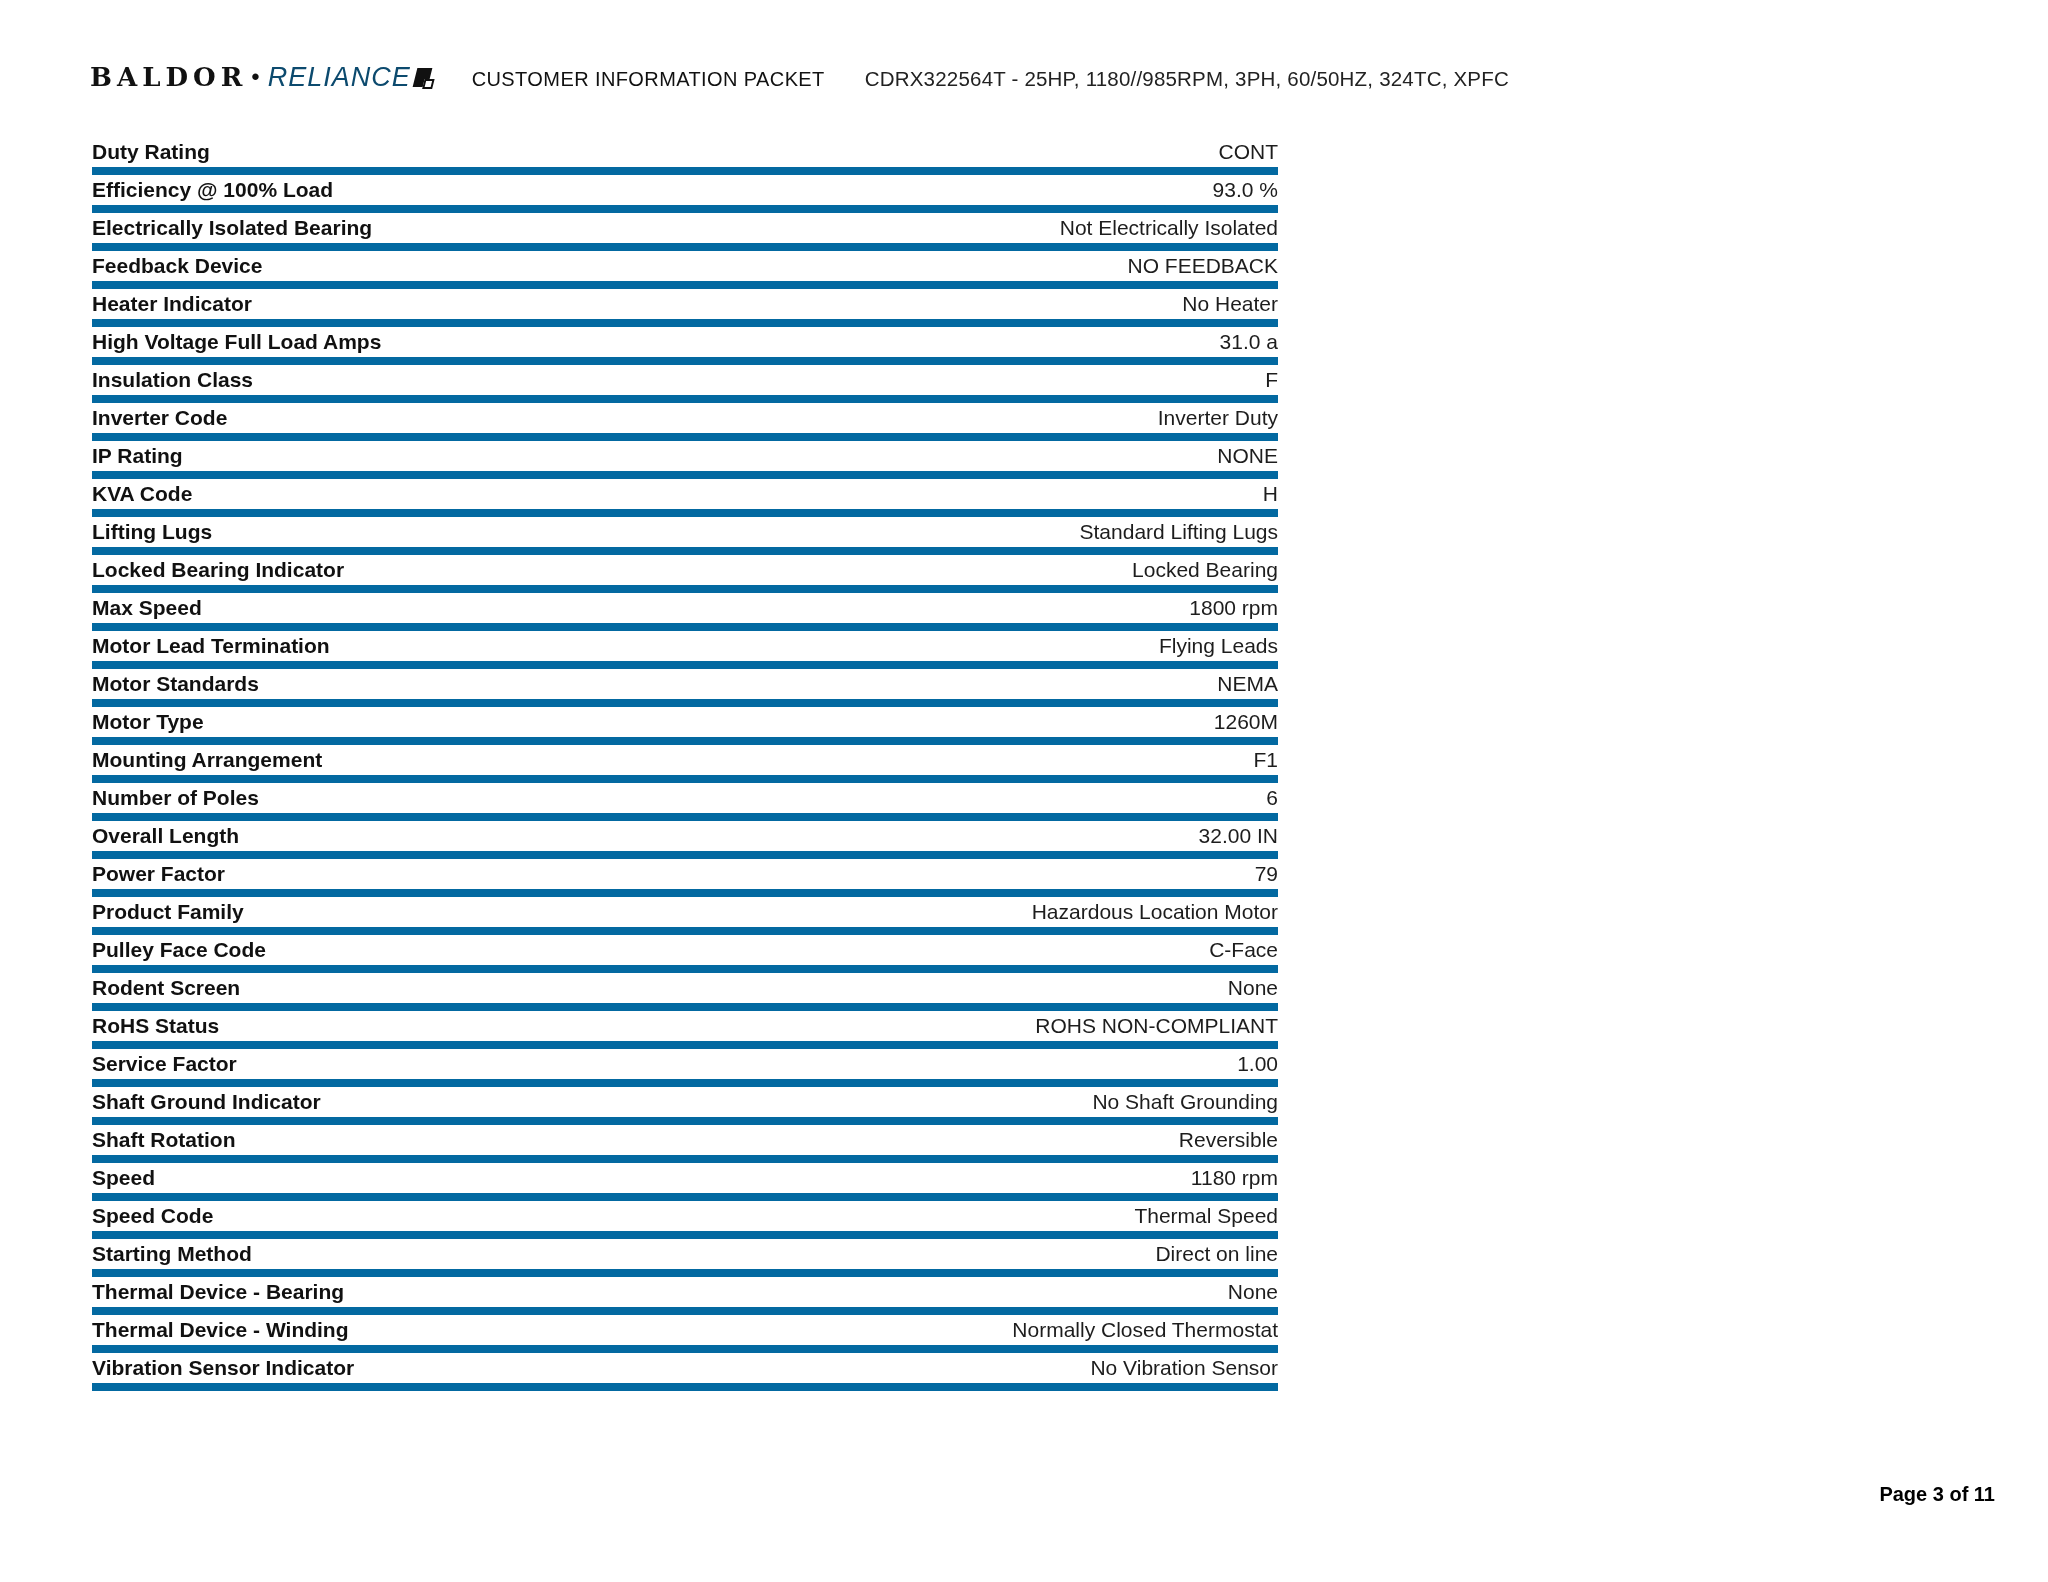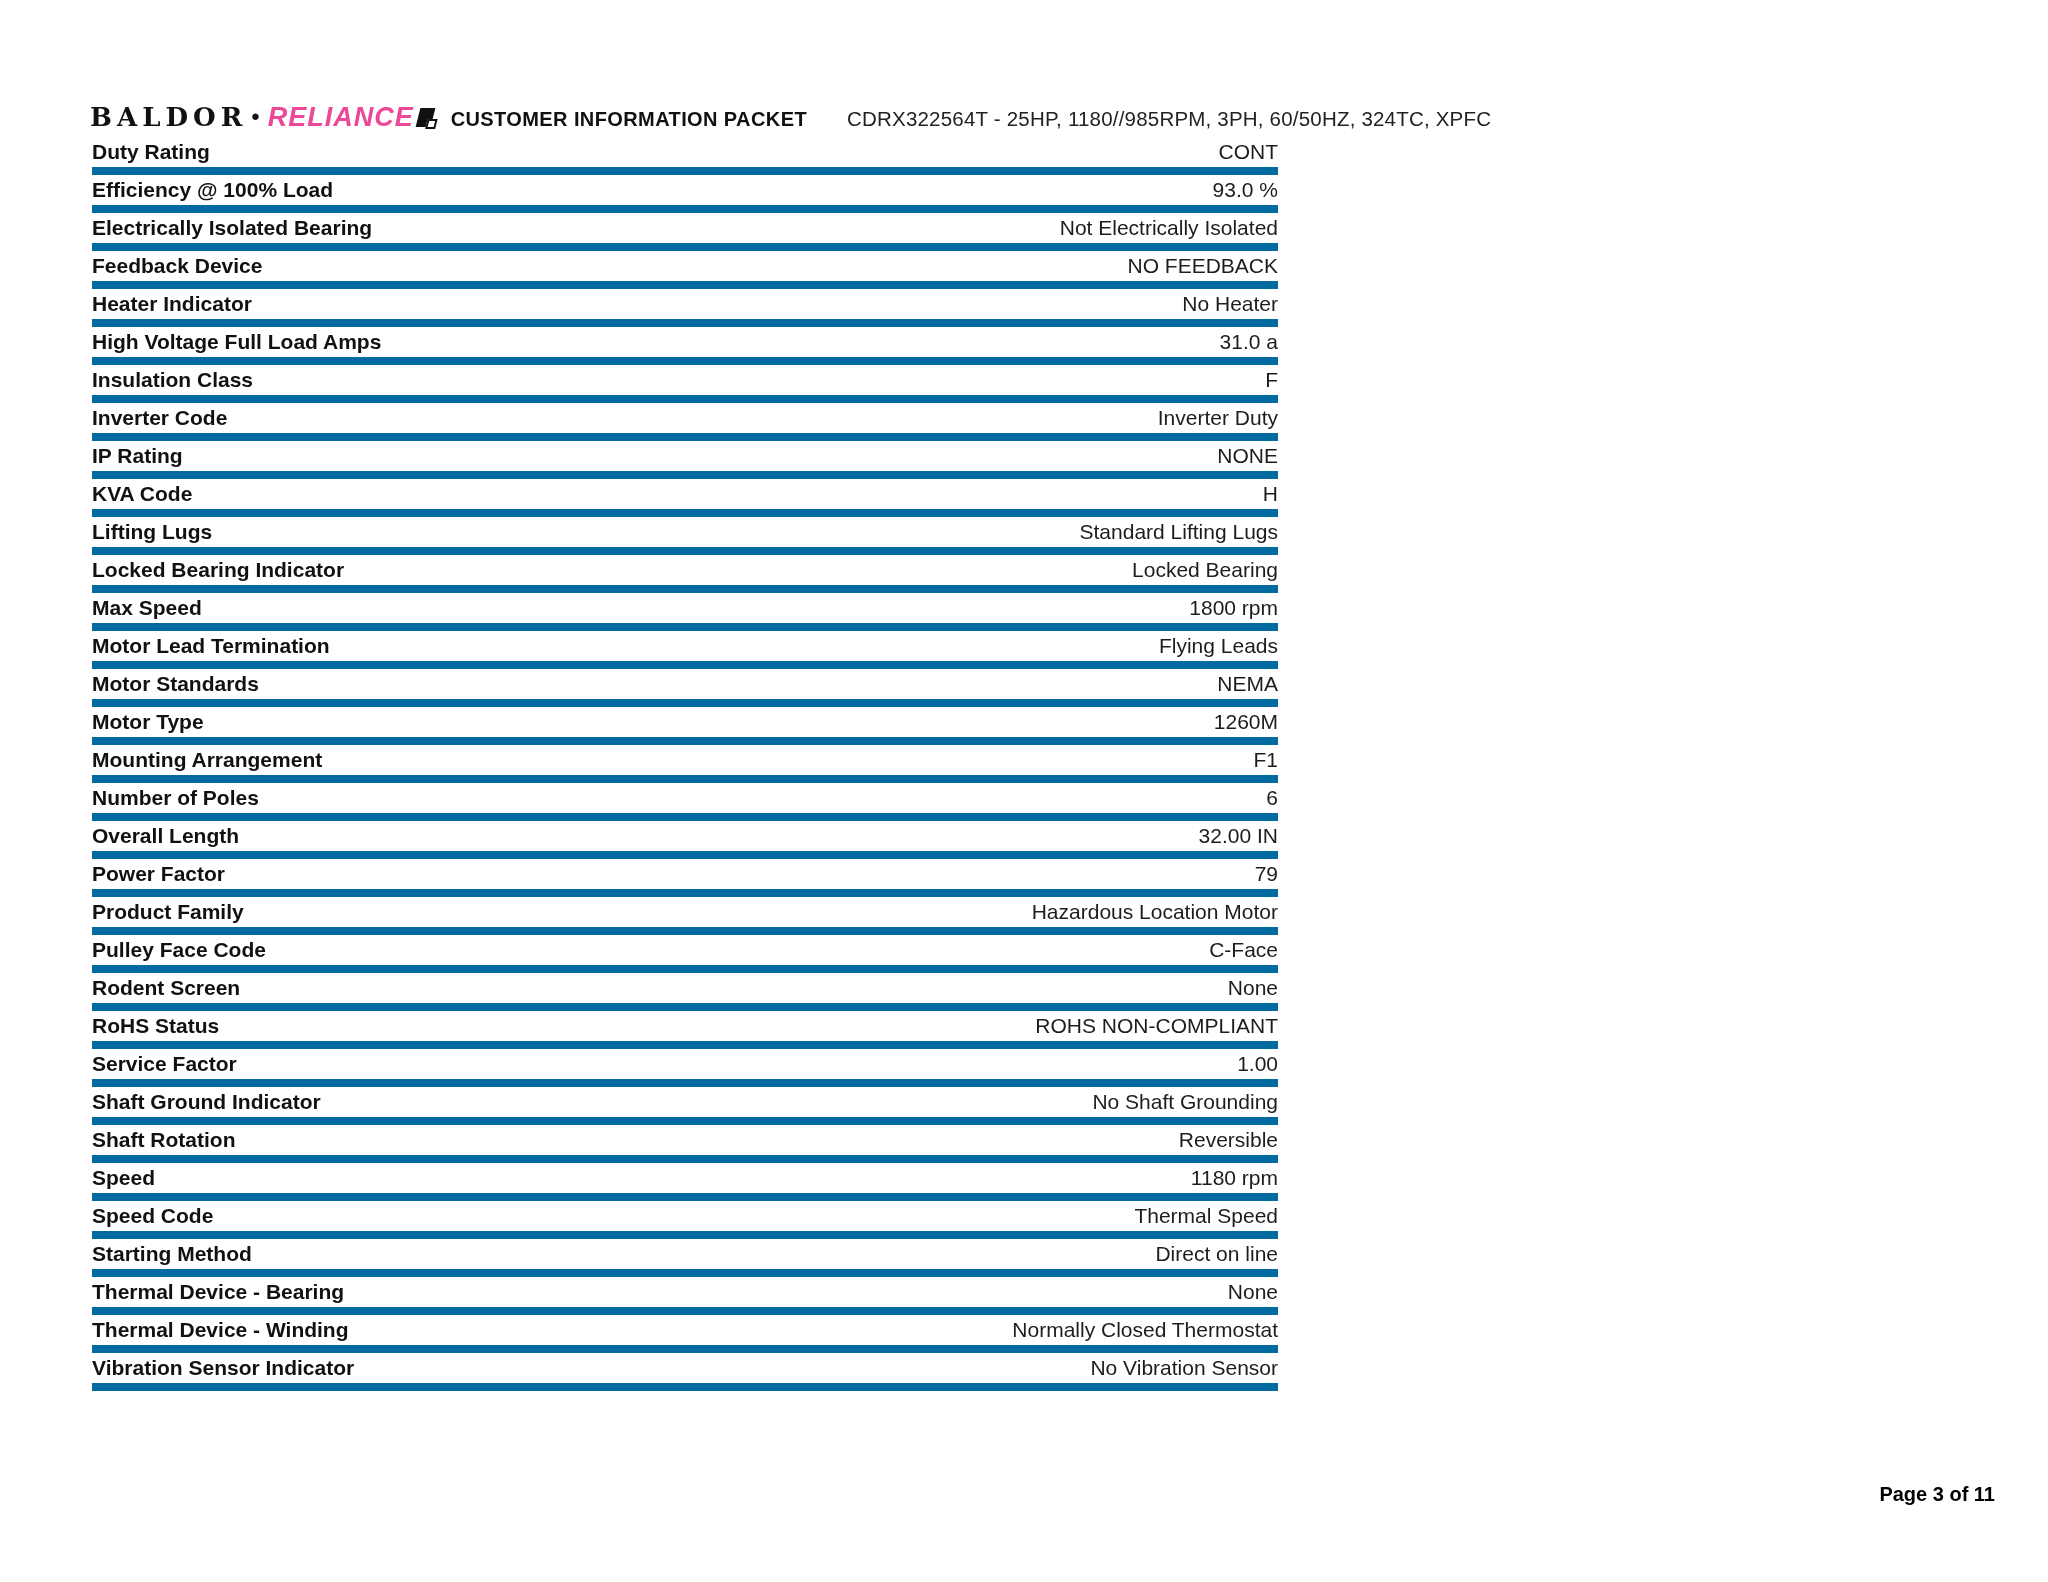--- a/index.html
+++ b/index.html
@@ -46,12 +46,11 @@
   }
   .logo-reliance {
     font-family: "Liberation Sans", sans-serif;
-    font-weight: bold;
+    font-weight: normal;
     font-style: italic;
     font-size: 27px;
     letter-spacing: 1px;
-    color: #ec4899;
-    margin-top: 40px;
+    color: #0c4a6e;
   }
   .logo-mark {
     display: inline-block;

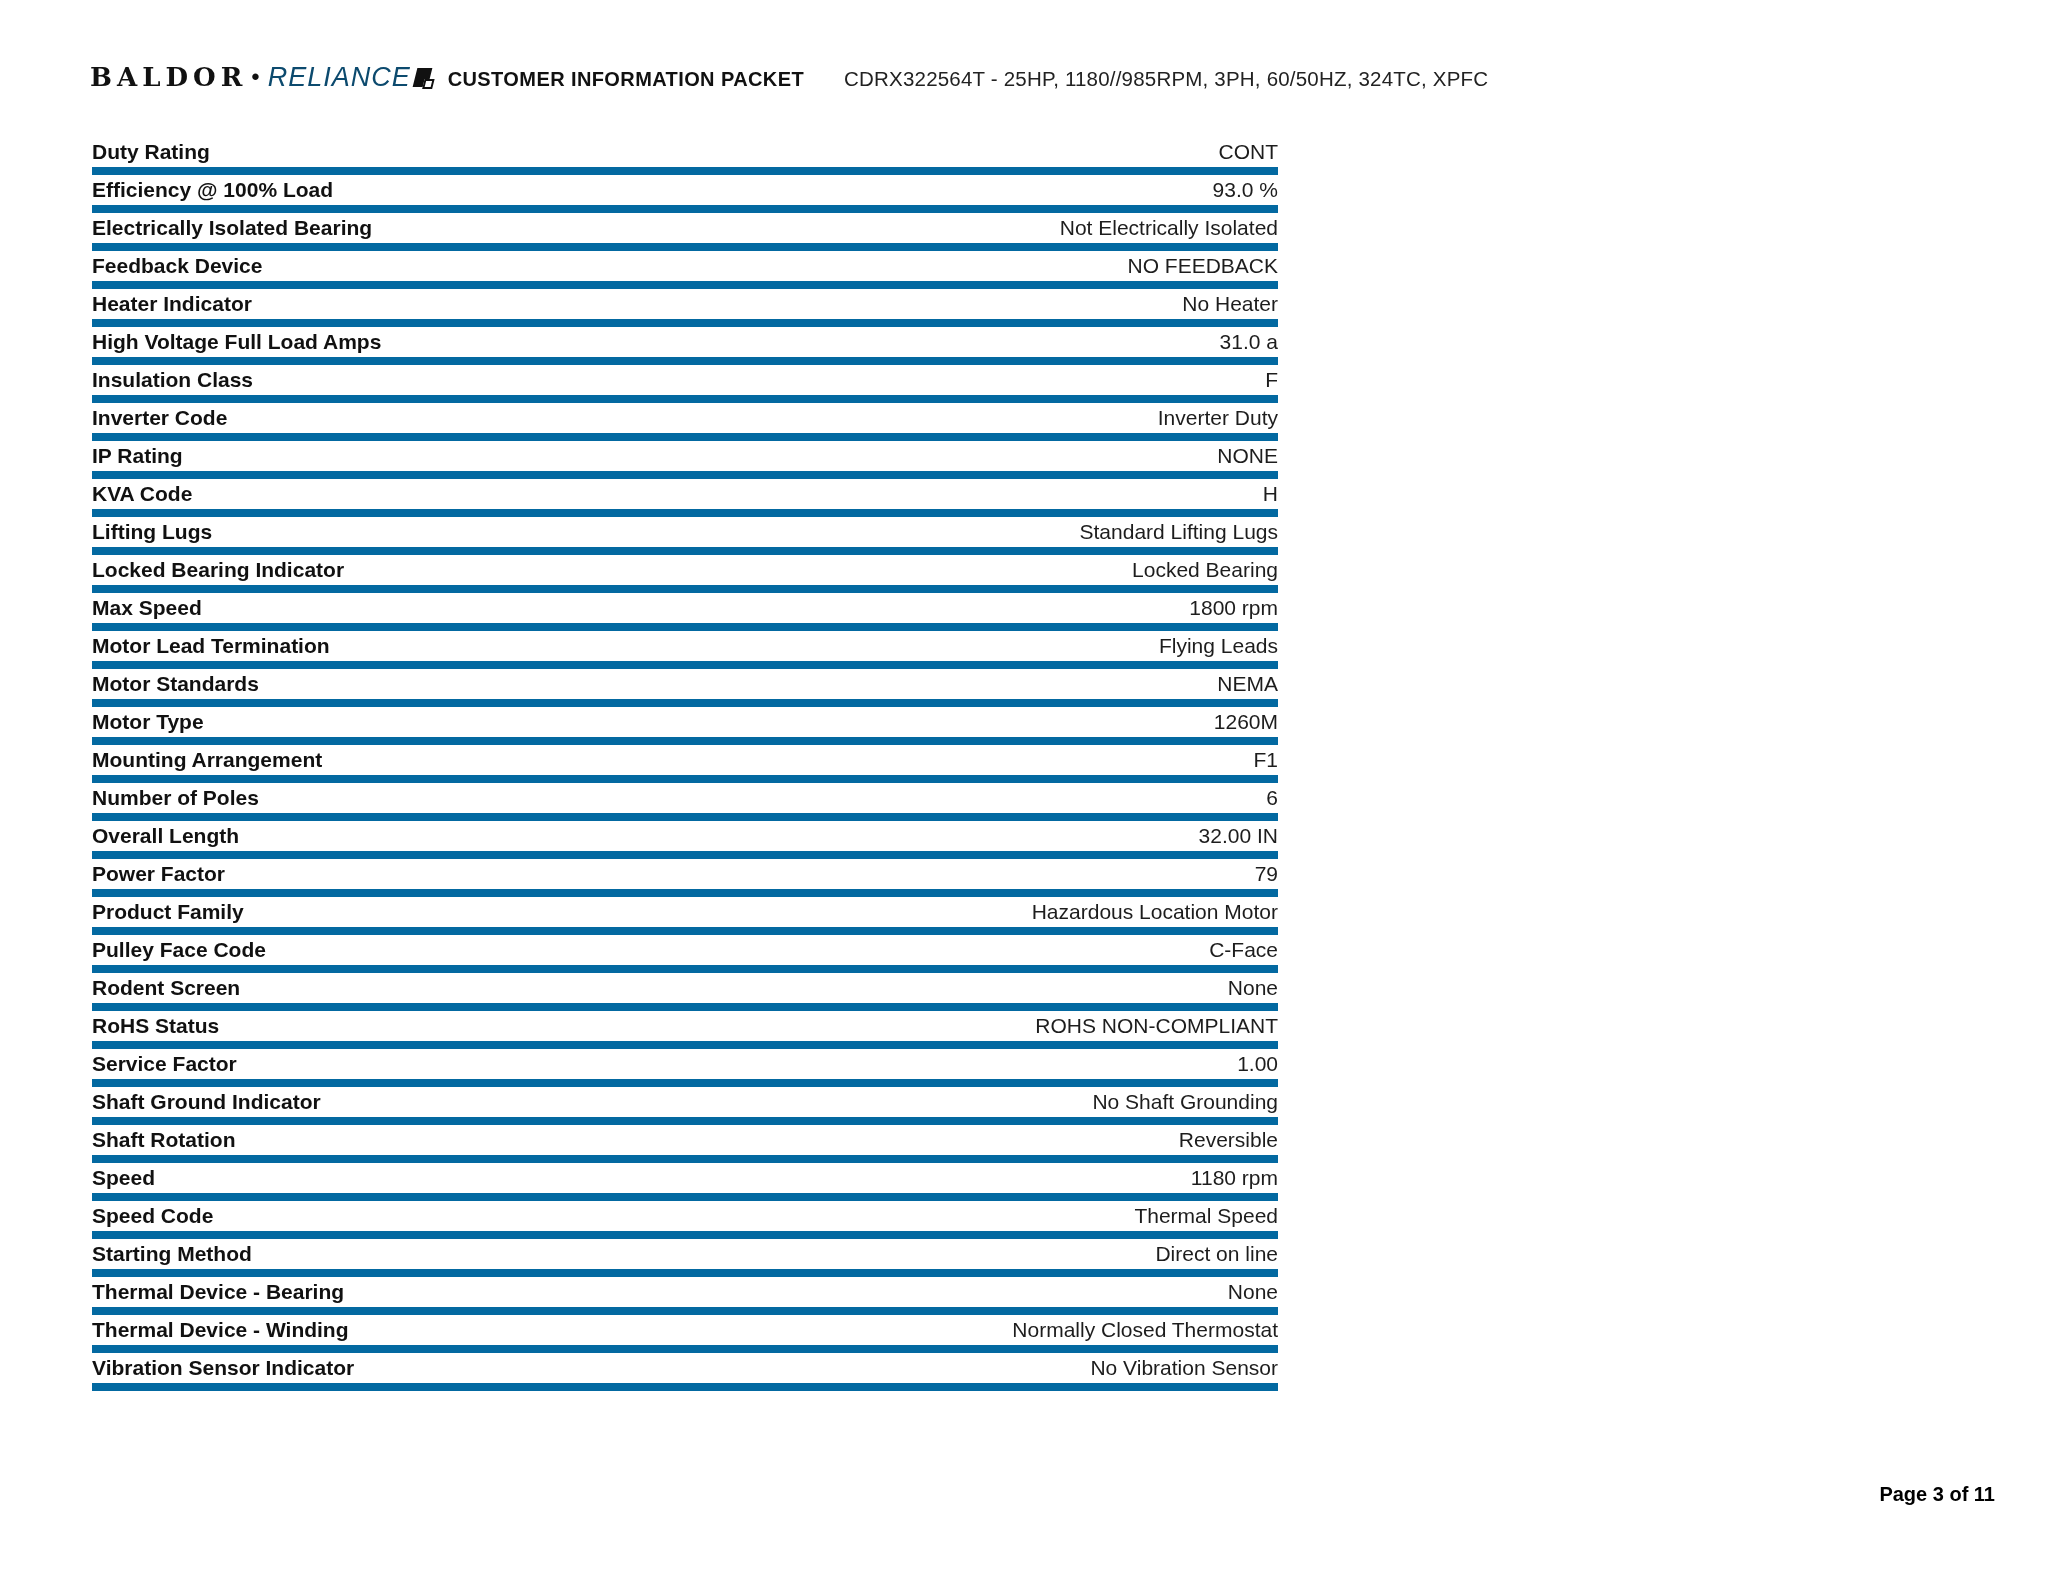--- a/index.html
+++ b/index.html
@@ -73,11 +73,11 @@
     border: 2px solid #111111;
   }
   .header-title {
-    font-weight: bold;
+    font-weight: normal;
     font-size: 20px;
     letter-spacing: 0.4px;
     color: #111111;
-    margin-left: 18px;
+    margin-left: 42px;
     white-space: nowrap;
   }
   .header-product {

